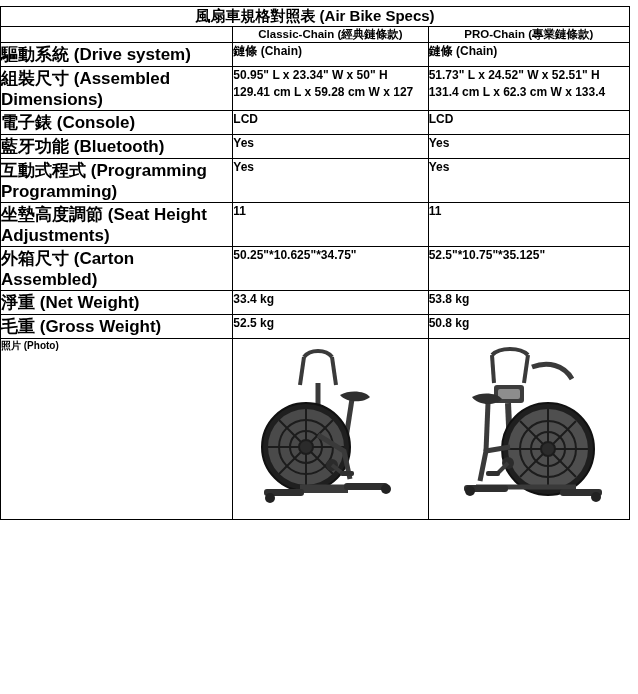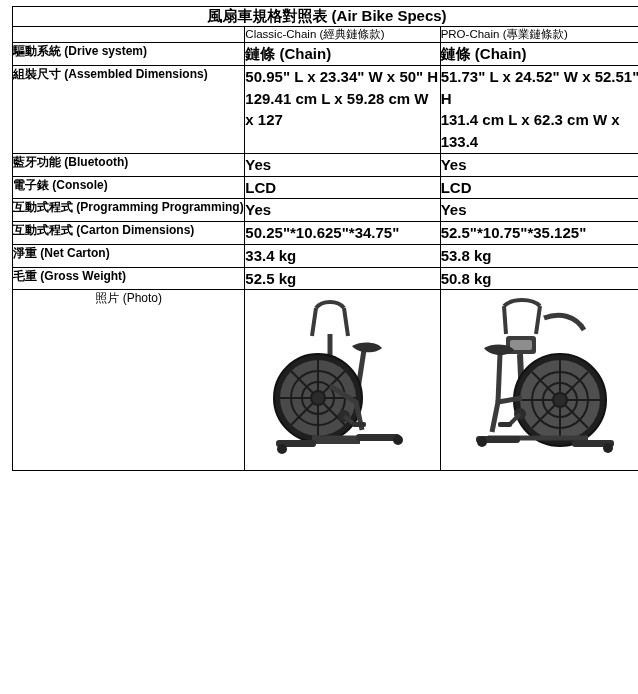--- a/index.html
+++ b/index.html
@@ -19,7 +19,7 @@
     width: 560px;
     height: 694px;
     box-sizing: border-box;
-    padding: 6px 4px 4px 12px;
+    padding: 6px 4px 4px 0;
   }
   table.specs {
     width: 630px;

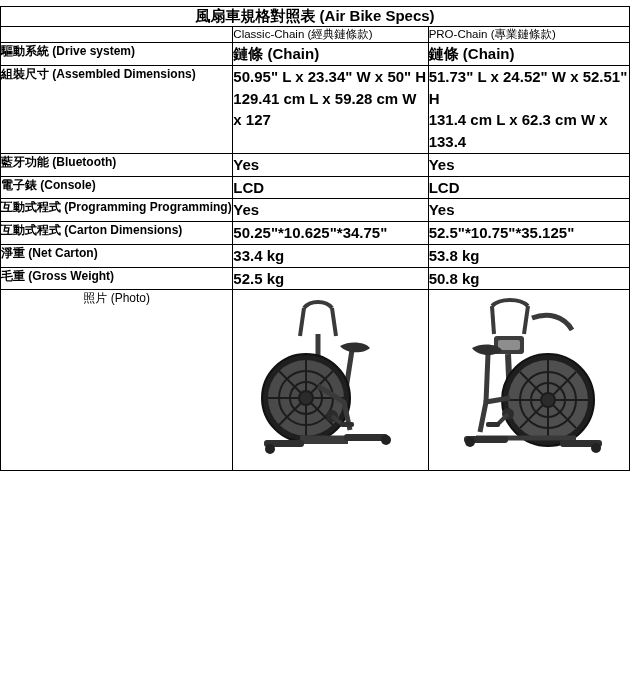--- a/index.html
+++ b/index.html
@@ -47,9 +47,10 @@
 
   .hdr {
     font-size: 11.5px;
-    font-weight: normal;
+    font-weight: bold;
     padding: 8px 5px 8px 6px;
     white-space: nowrap;
+    text-align: center;
   }
   .label {
     font-size: 12px;

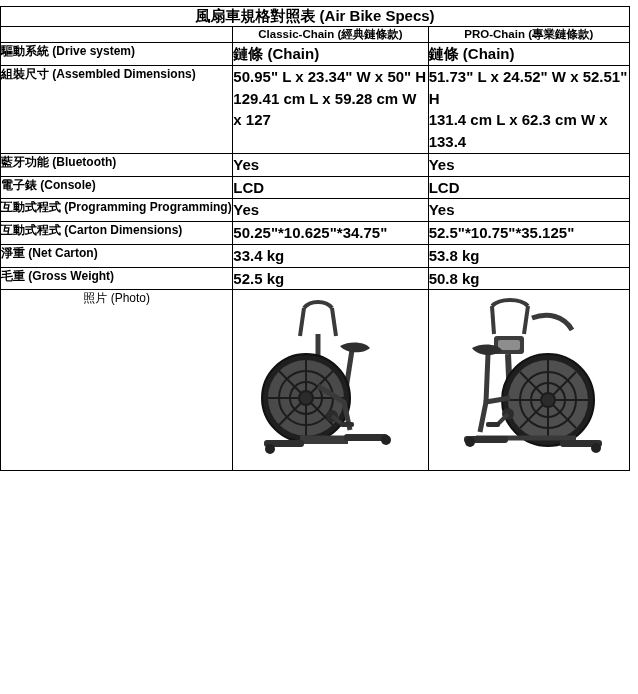--- a/index.html
+++ b/index.html
@@ -53,7 +53,7 @@
     text-align: center;
   }
   .label {
-    font-size: 12px;
+    font-size: 17px;
     font-weight: bold;
     padding: 7px 4px 7px 3px;
   }

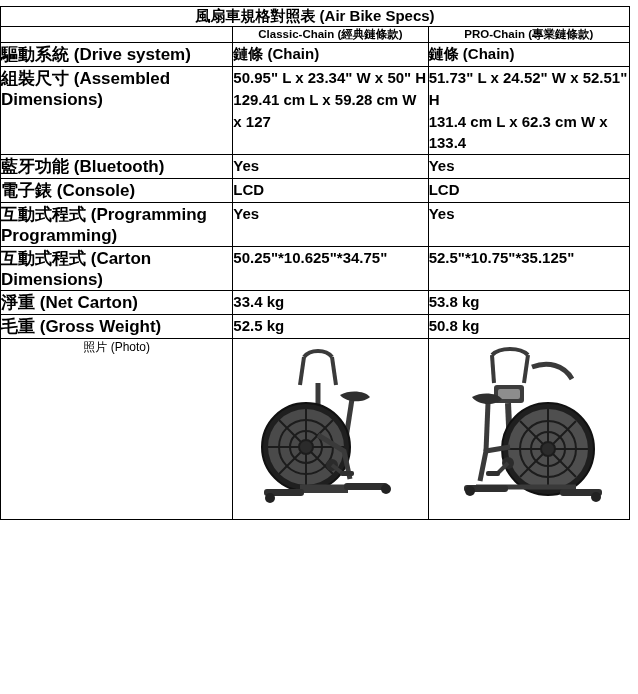--- a/index.html
+++ b/index.html
@@ -58,7 +58,7 @@
     padding: 7px 4px 7px 3px;
   }
   .val {
-    font-size: 15px;
+    font-size: 12px;
     font-weight: bold;
     padding: 7px 4px 7px 6px;
     line-height: 1.45;

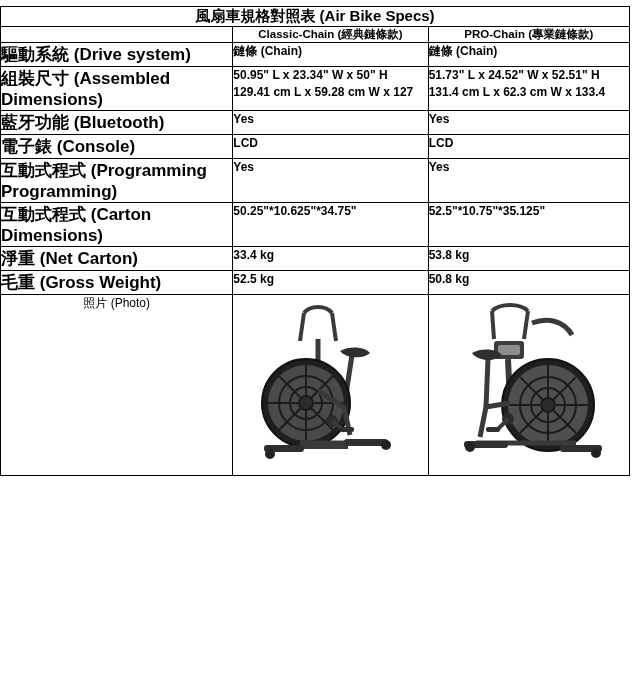--- a/index.html
+++ b/index.html
@@ -121,15 +121,15 @@
 
 
       <tr>
-        <td class="label">藍牙功能 (Bluetooth)</td>
-        <td class="val">Yes</td>
-        <td class="val">Yes</td>
-      </tr>
-
-      <tr>
         <td class="label">電子錶 (Console)</td>
         <td class="val">LCD</td>
         <td class="val">LCD</td>
+      </tr>
+
+      <tr>
+        <td class="label">藍牙功能 (Bluetooth)</td>
+        <td class="val">Yes</td>
+        <td class="val">Yes</td>
       </tr>
 
       <tr>

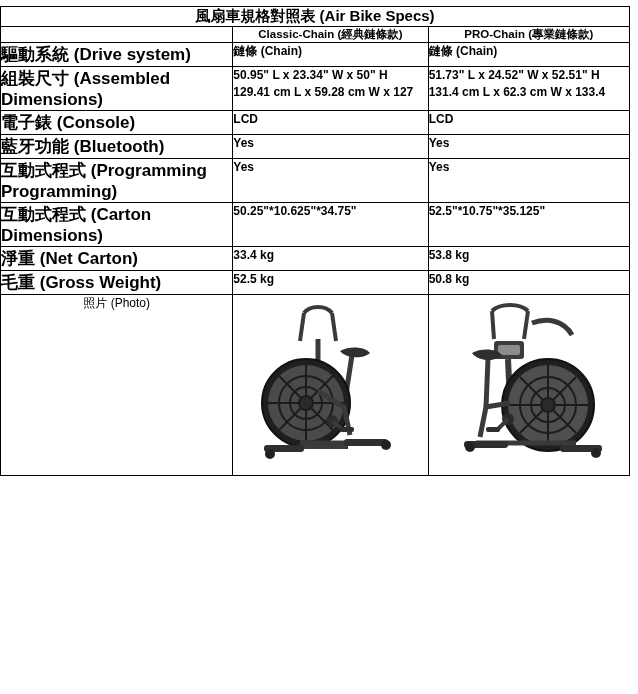--- a/index.html
+++ b/index.html
@@ -138,6 +138,11 @@
         <td class="val">Yes</td>
       </tr>
 
+      <tr>
+        <td class="label">坐墊高度調節 (Seat Height Adjustments)</td>
+        <td class="val">11</td>
+        <td class="val">11</td>
+      </tr>
 
 
       <tr>

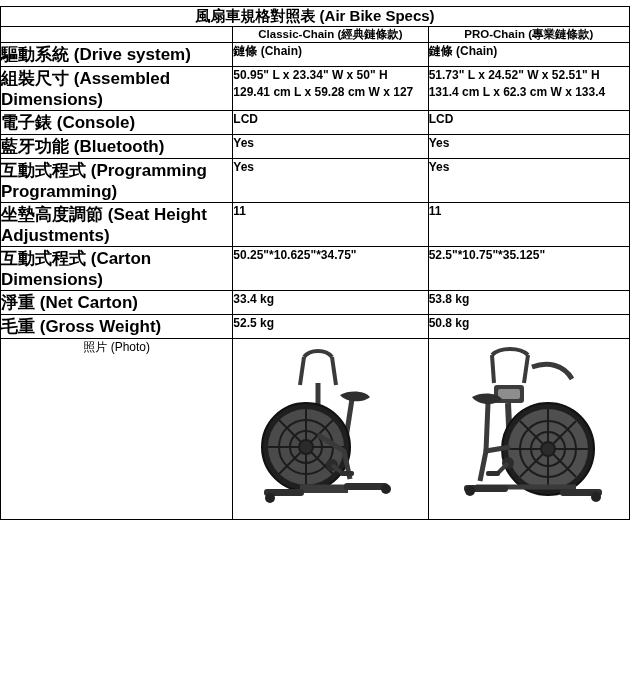--- a/index.html
+++ b/index.html
@@ -146,7 +146,7 @@
 
 
       <tr>
-        <td class="label">互動式程式 (Carton Dimensions)</td>
+        <td class="label">外箱尺寸 (Carton Assembled)</td>
         <td class="val">50.25"*10.625"*34.75"</td>
         <td class="val">52.5"*10.75"*35.125"</td>
       </tr>

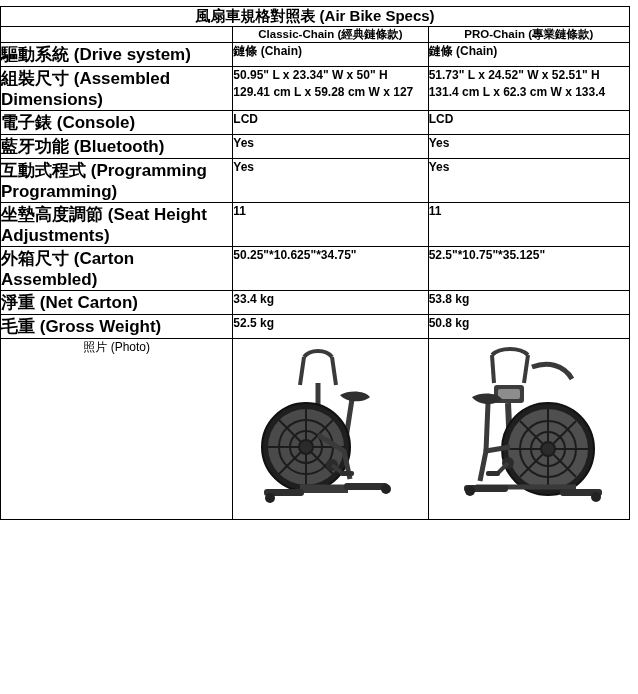--- a/index.html
+++ b/index.html
@@ -152,7 +152,7 @@
       </tr>
 
       <tr>
-        <td class="label">淨重 (Net Carton)</td>
+        <td class="label">淨重 (Net Weight)</td>
         <td class="val">33.4 kg</td>
         <td class="val">53.8 kg</td>
       </tr>

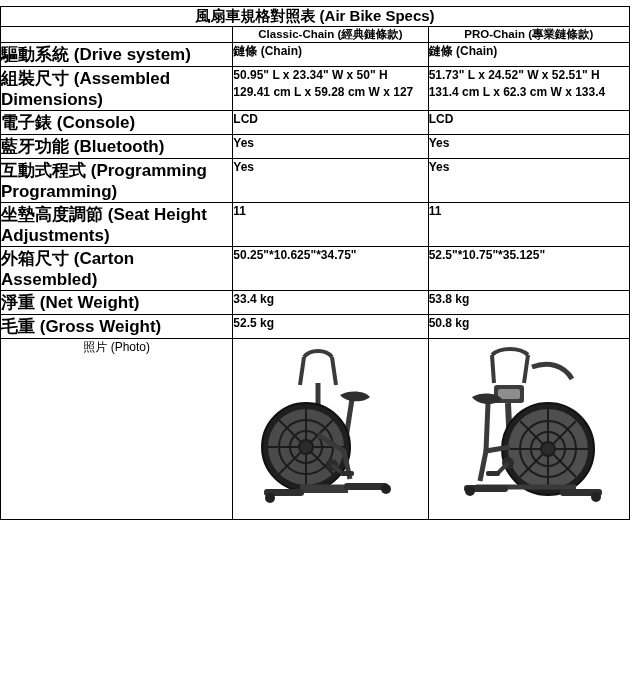--- a/index.html
+++ b/index.html
@@ -66,12 +66,11 @@
   .val .line2 { display: block; }
 
   .photo-label {
-    font-size: 12px;
-    font-weight: normal;
+    font-size: 10px;
+    font-weight: bold;
     padding: 0 4px 0 3px;
     vertical-align: middle;
     height: 180px;
-    text-align: center;
   }
   .photo-cell {
     text-align: center;

